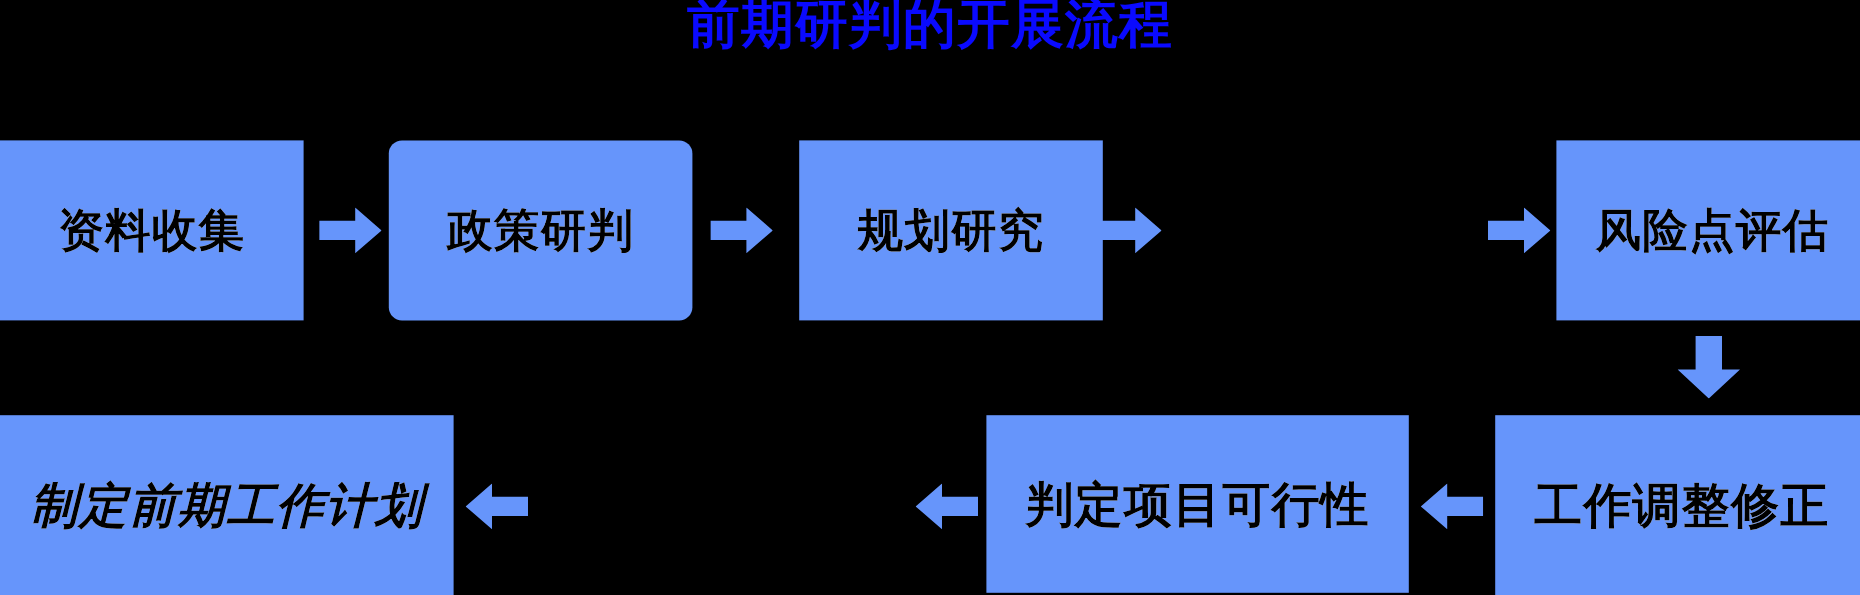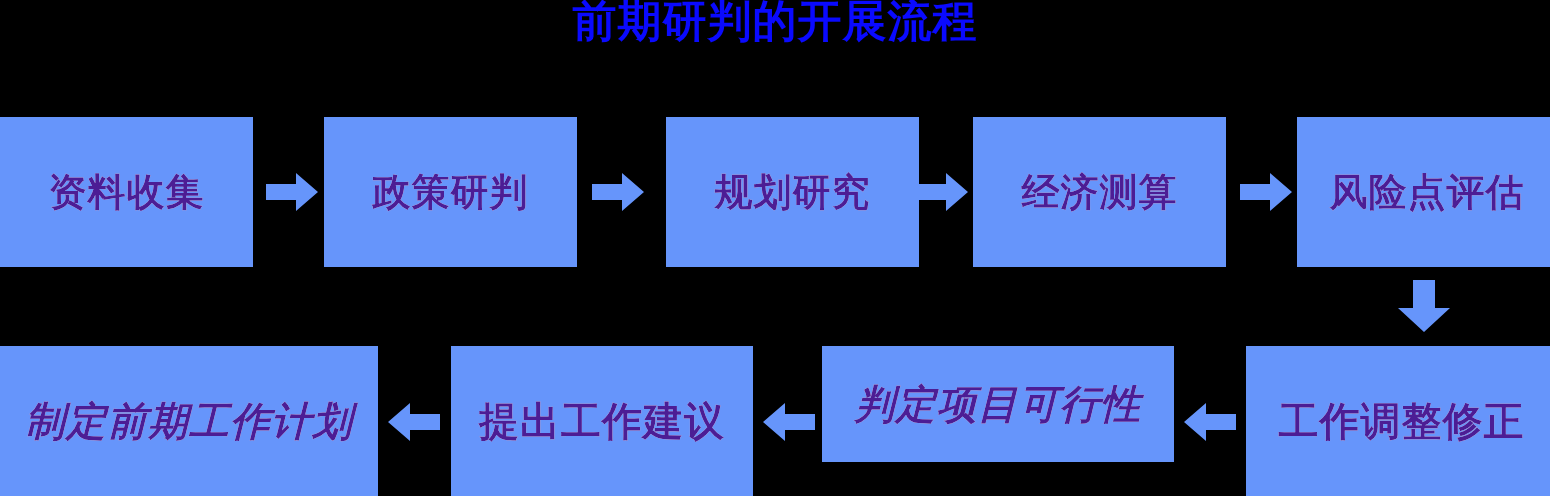--- a/index.html
+++ b/index.html
@@ -33,7 +33,7 @@
   .node {
     position: absolute;
     background: #6695fb;
-    color: #4c1d95;
+    color: #000000;
     font-size: 38px;
     font-weight: bold;
     letter-spacing: 1px;

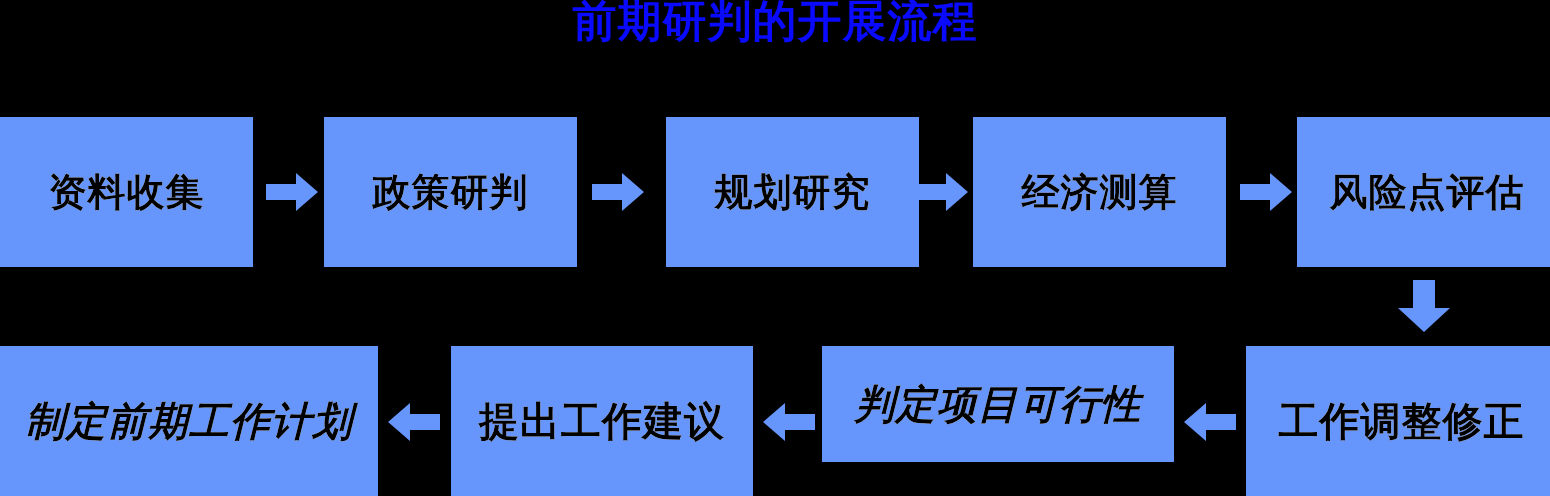--- a/index.html
+++ b/index.html
@@ -65,7 +65,7 @@
 
   <div class="node" style="left:0px; top:117px; width:253px; height:150px;">资料收集</div>
 
-  <div class="node" style="left:324px; top:117px; width:253px; height:150px;">政策研判</div>
+  <div class="node" style="left:324px; top:117px; width:253px; height:150px;border-radius:11px;">政策研判</div>
 
   <div class="node" style="left:650px; top:117px; width:253px; height:150px;margin-left:16px;">规划研究</div>
 

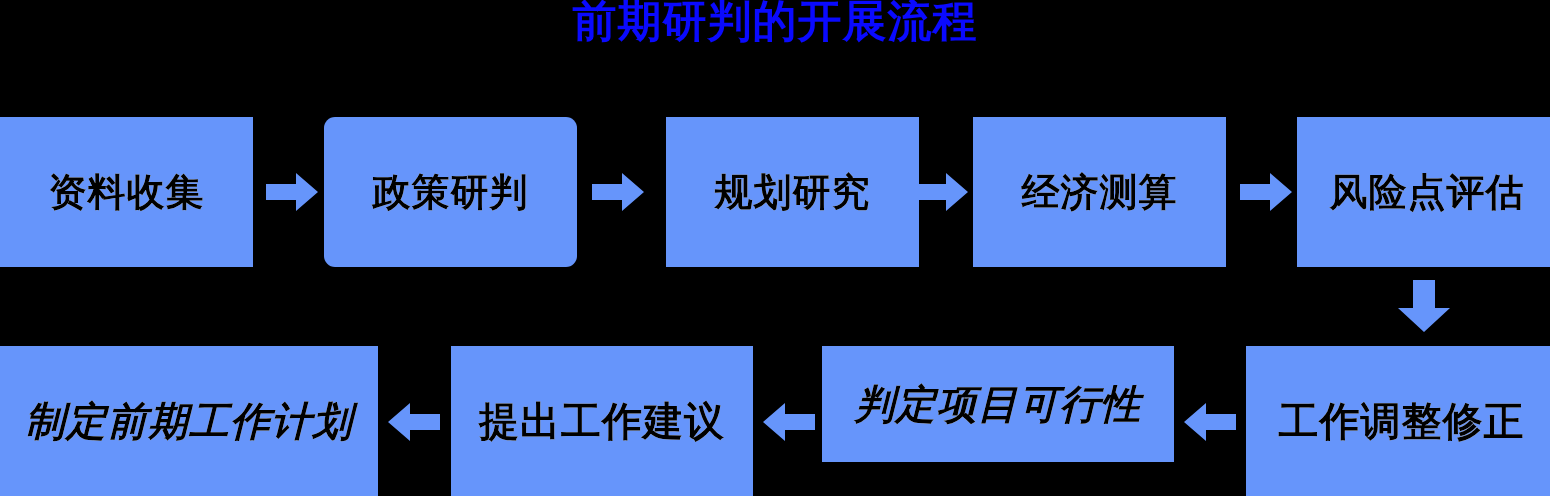--- a/index.html
+++ b/index.html
@@ -69,7 +69,6 @@
 
   <div class="node" style="left:650px; top:117px; width:253px; height:150px;margin-left:16px;">规划研究</div>
 
-  <div class="node" style="left:973px; top:117px; width:253px; height:150px;">经济测算</div>
 
   <div class="node" style="left:1297px; top:117px; width:260px; height:150px;">风险点评估</div>
 

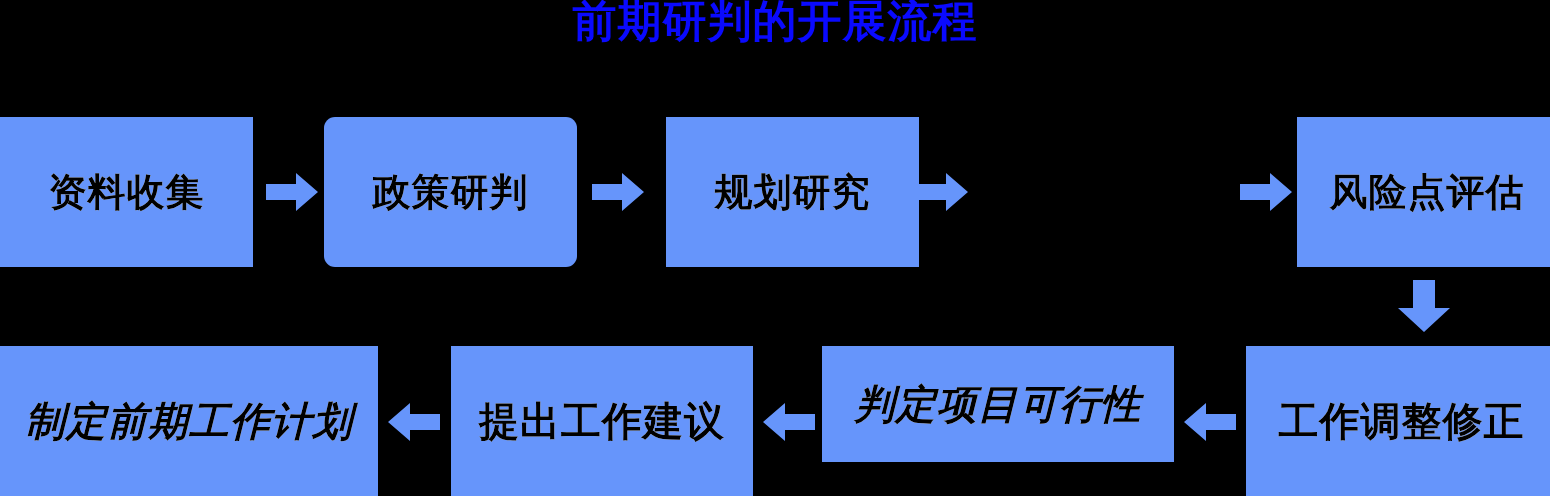--- a/index.html
+++ b/index.html
@@ -104,7 +104,6 @@
 
   <div class="node row2" style="left:0px; top:346px; width:378px; height:150px;font-style:italic;">制定前期工作计划</div>
 
-  <div class="node row2" style="left:451px; top:346px; width:302px; height:150px;">提出工作建议</div>
 
   <div class="node row2" style="left:822px; top:346px; width:352px; height:116px;font-style:italic;">判定项目可行性</div>
 

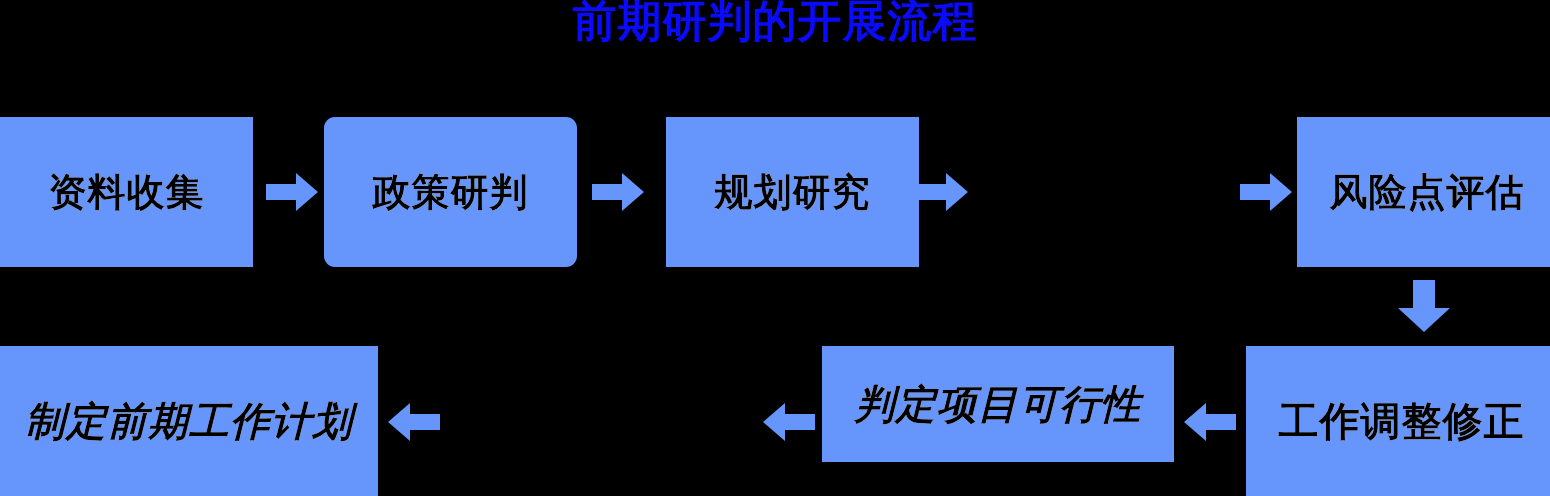--- a/index.html
+++ b/index.html
@@ -105,7 +105,7 @@
   <div class="node row2" style="left:0px; top:346px; width:378px; height:150px;font-style:italic;">制定前期工作计划</div>
 
 
-  <div class="node row2" style="left:822px; top:346px; width:352px; height:116px;font-style:italic;">判定项目可行性</div>
+  <div class="node row2" style="left:822px; top:346px; width:352px; height:148px;">判定项目可行性</div>
 
   <div class="node row2" style="left:1246px; top:346px; width:311px; height:150px;">工作调整修正</div>
 

